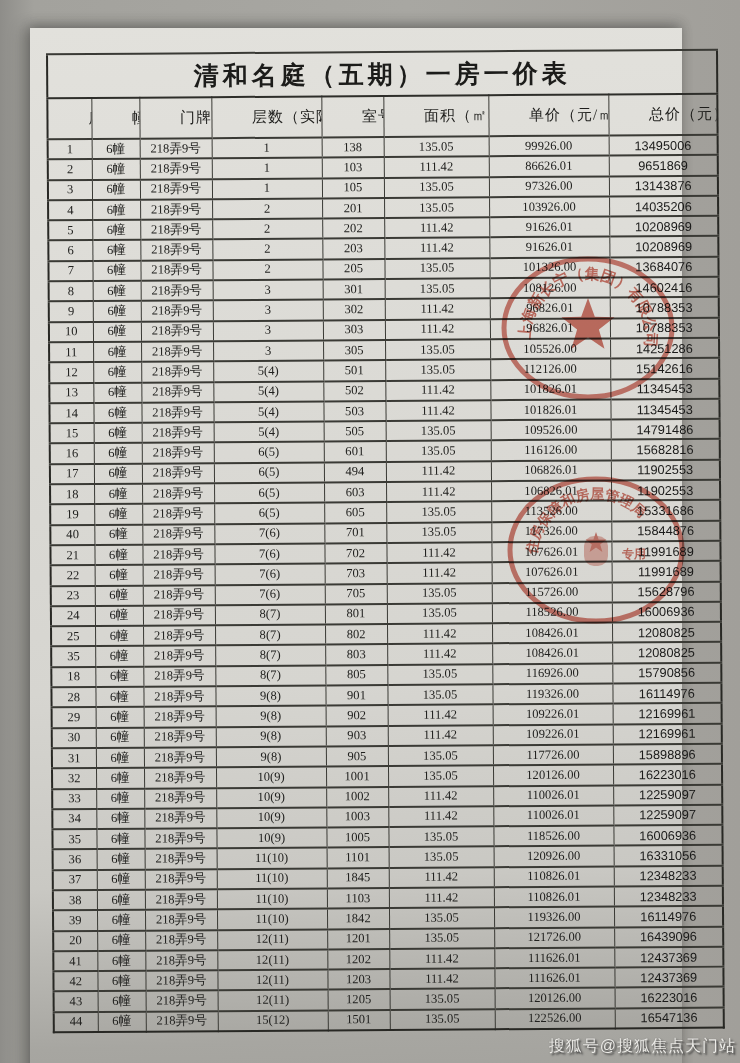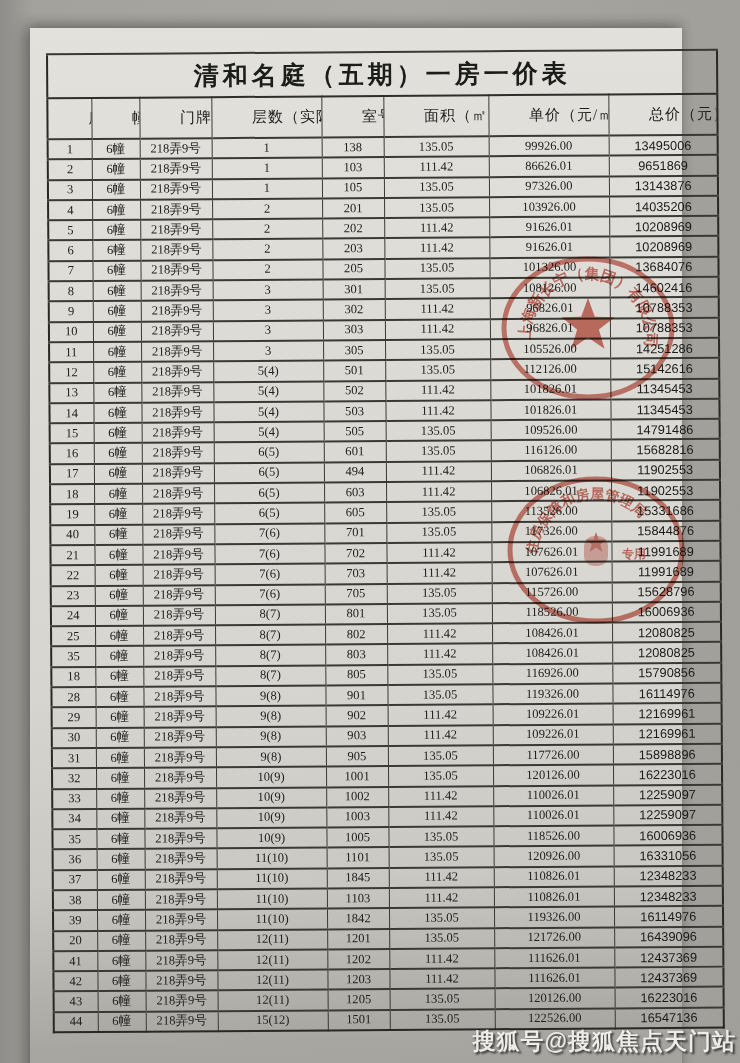--- a/index.html
+++ b/index.html
@@ -54,7 +54,7 @@
   .watermark{
     position:absolute;right:4px;bottom:6px;
     font-family:"Liberation Sans","DejaVu Sans",sans-serif;
-    font-size:23px;font-weight:bold;letter-spacing:1px;
+    font-size:16px;font-weight:normal;letter-spacing:1px;
     color:#edecе8;color:#edece8;
     text-shadow:2px 2px 2px rgba(45,45,45,.85),0 0 1px rgba(60,60,60,.6);
     margin-top:13px;

